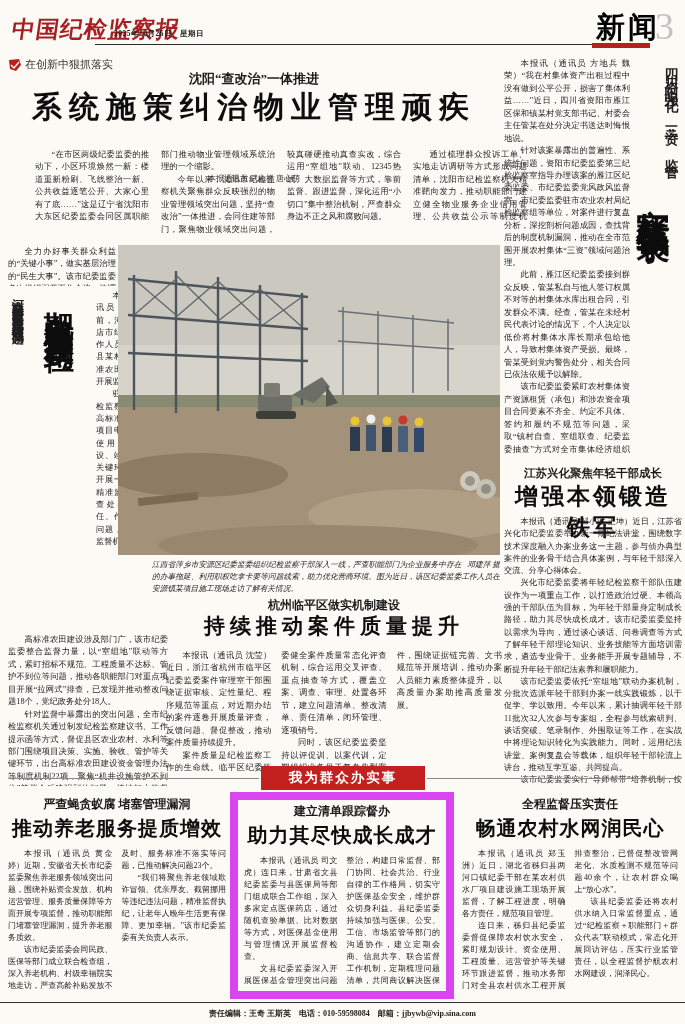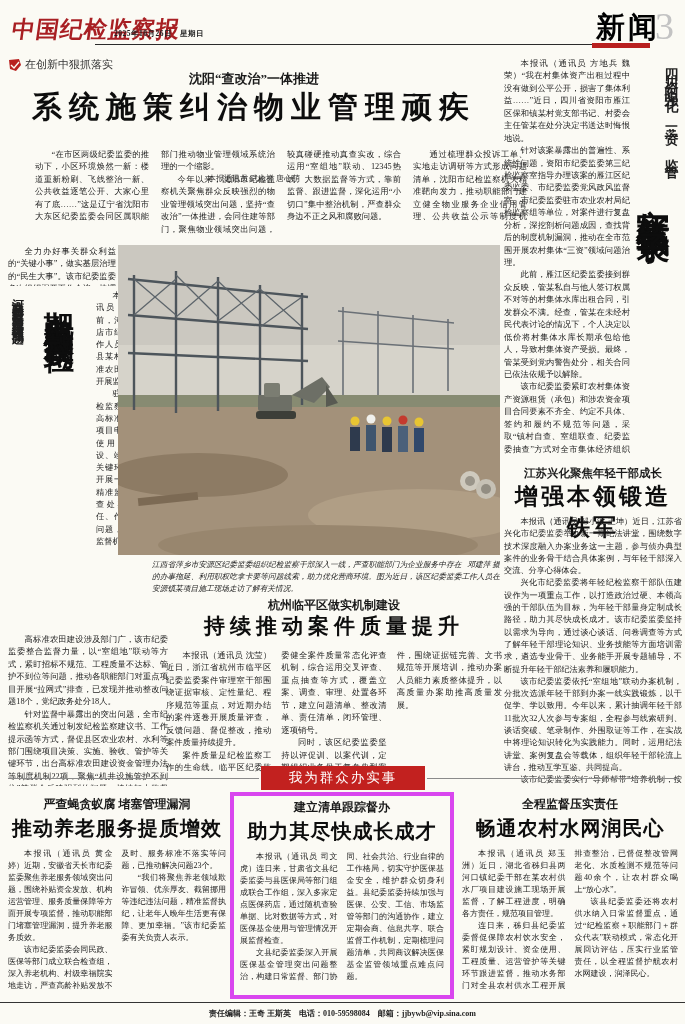--- a/index.html
+++ b/index.html
@@ -57,7 +57,7 @@
   
   .band{position:absolute;left:8px;top:766px;width:670px;height:24px;display:flex;align-items:center;}
   .band .rule{flex:1;border-top:1.2px solid #8a8a8a;}
-  .band .badge{background:#c2211f;color:#fff;font-size:13.5px;font-weight:normal;
+  .band .badge{background:#c2211f;color:#fff;font-size:13.5px;font-weight:bold;
                padding:3px 28px;letter-spacing:2px;margin:0 2px;}
   
   .botE{position:absolute;left:8px;top:796px;width:218px;}

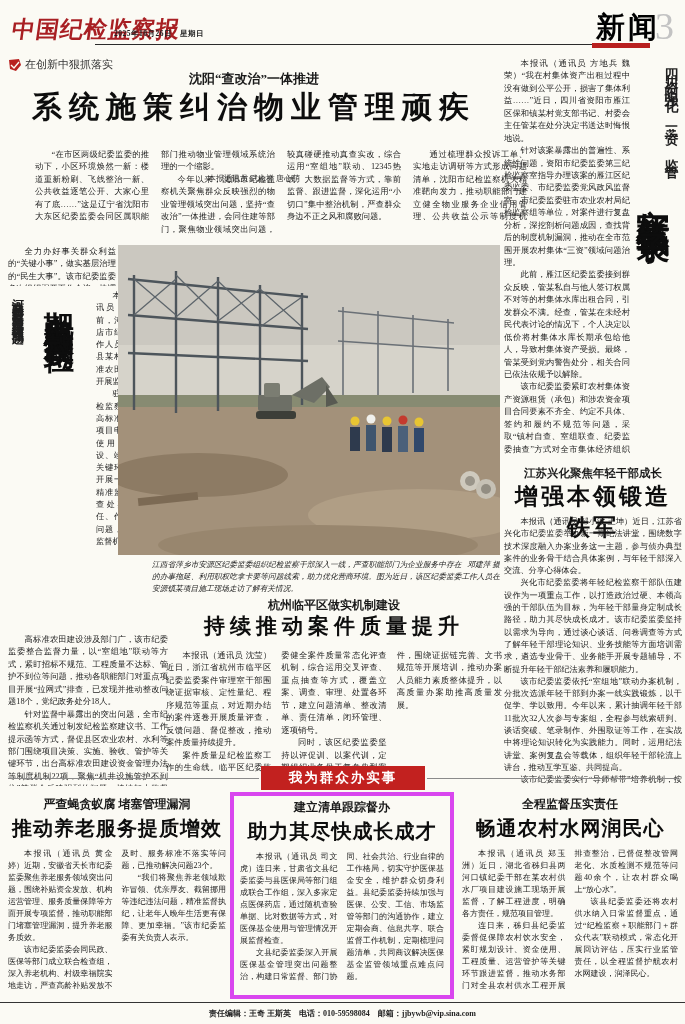--- a/index.html
+++ b/index.html
@@ -62,7 +62,7 @@
   
   .botE{position:absolute;left:8px;top:796px;width:218px;}
   .botG{position:absolute;left:462px;top:796px;width:216px;}
-  .botF2{position:absolute;left:230px;top:792px;width:224px;height:207px;border:4px solid #d946ef;
+  .botF2{position:absolute;left:230px;top:792px;width:224px;height:207px;border:8px solid #d946ef;
          box-sizing:border-box;padding:3px 6px;}
   .bk{font-size:12px;font-weight:bold;text-align:center;}
   .bh{font-size:20px;letter-spacing:1px;margin-top:2px;}

